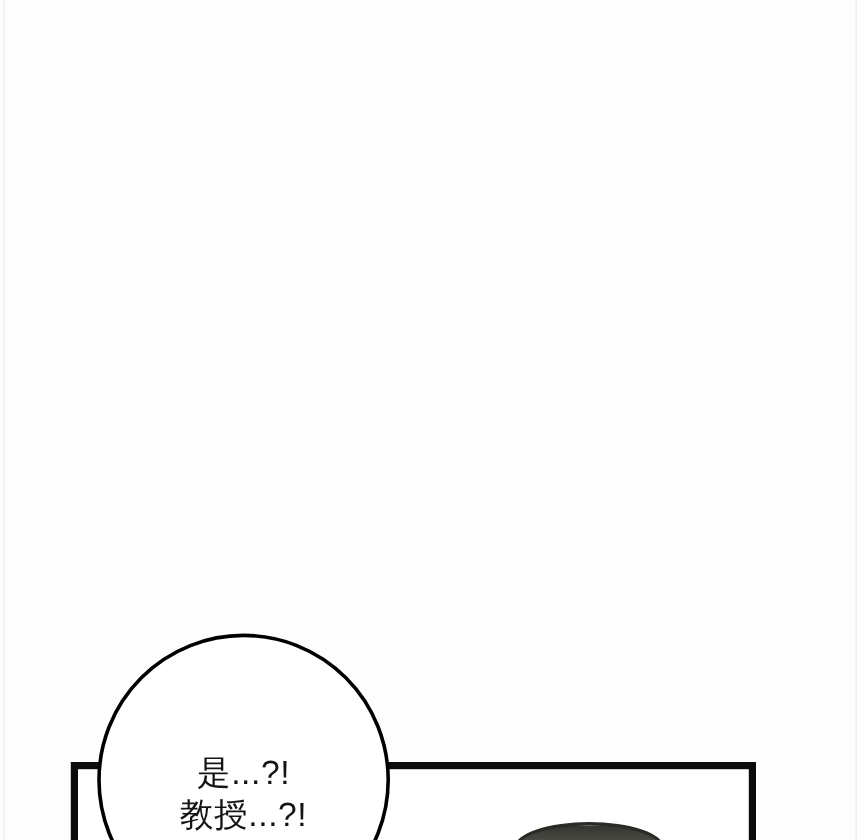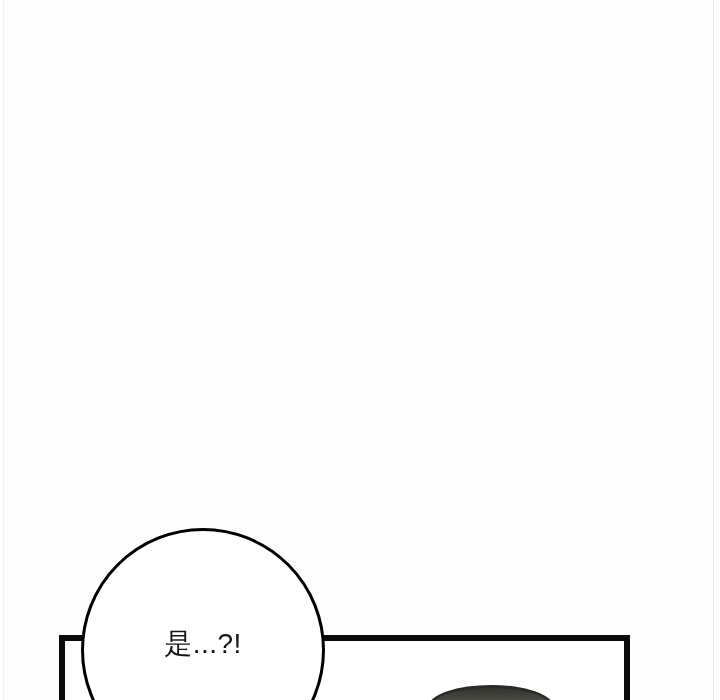--- a/index.html
+++ b/index.html
@@ -93,6 +93,7 @@
 
   <div class="bubble-text">
     <div>是...?!</div>
+    <div>教授...?!</div>
   </div>
 
 </div>

